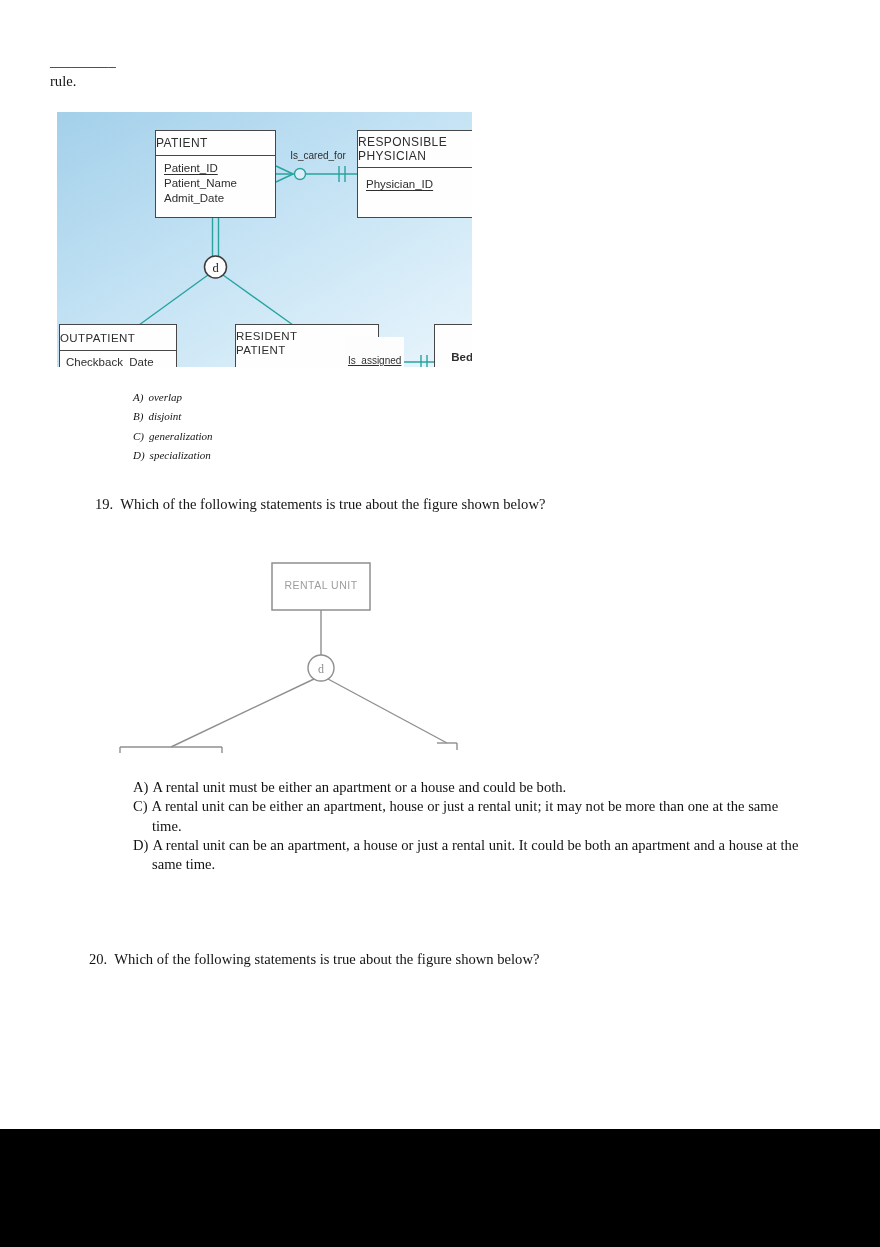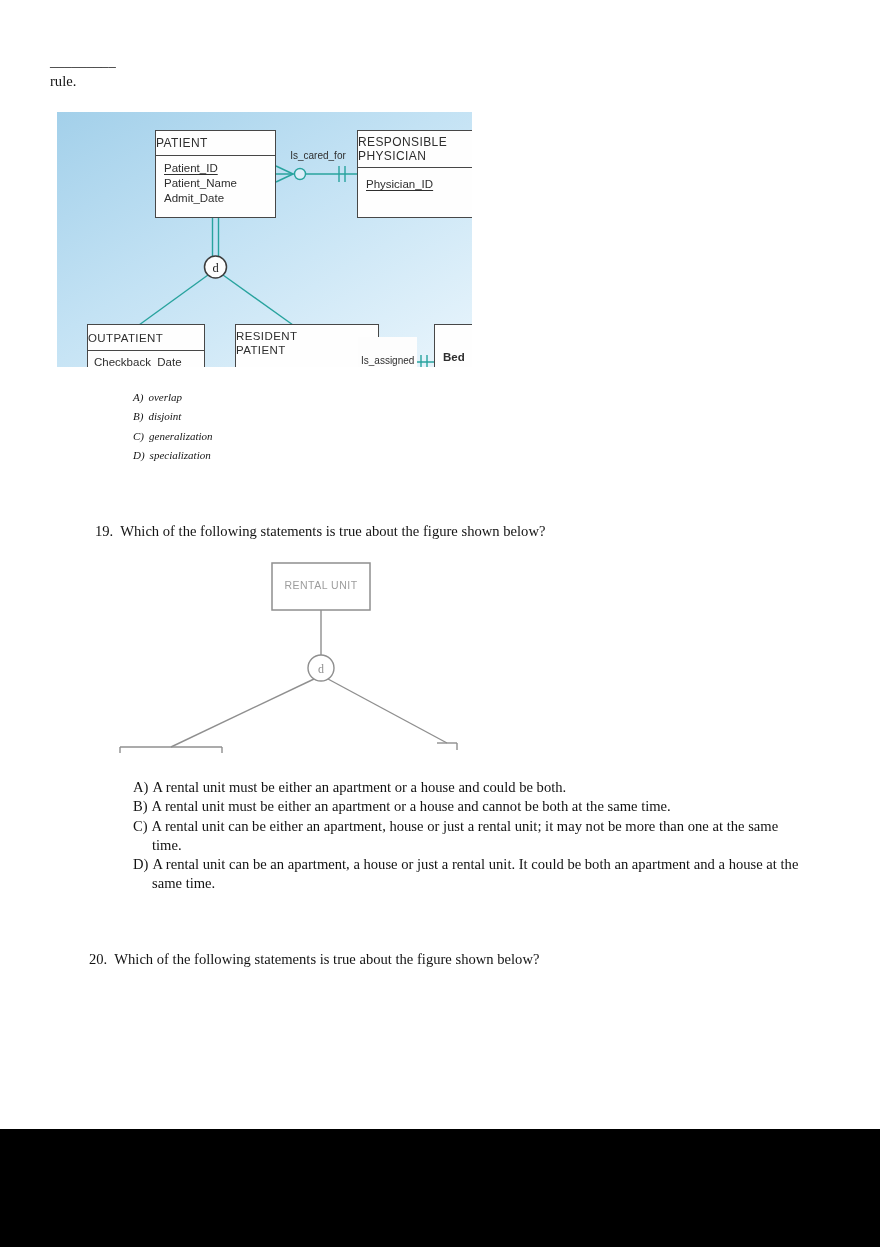--- a/index.html
+++ b/index.html
@@ -100,7 +100,7 @@
 
   <div class="elabel" style="left:222px;top:38px;width:78px;text-align:center;">Is_cared_for</div>
 
-  <div class="ebox" style="left:30px;top:212px;width:118px;height:56px;">
+  <div class="ebox" style="left:2px;top:212px;width:118px;height:56px;">
     <div class="etitle" style="font-size:11.5px;height:26px;padding-top:7px;border-bottom:1px solid #474747;">OUTPATIENT</div>
     <div class="eattrs" style="padding:4px 0 0 6px;">
       <div>Checkback_Date</div>

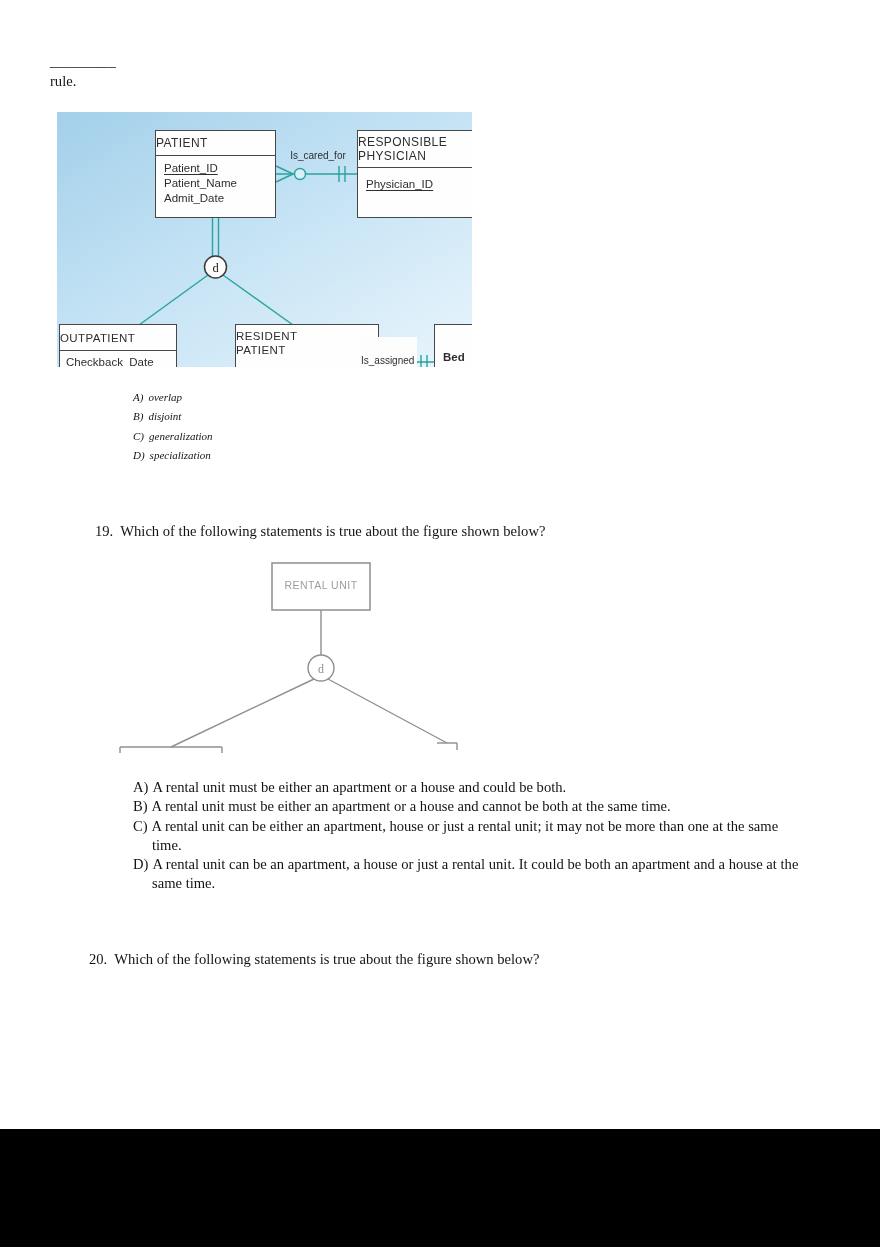--- a/index.html
+++ b/index.html
@@ -114,7 +114,7 @@
     </div>
   </div>
 
-  <div class="elabel" style="left:301px;top:225px;background:#fdfdfd;padding:18px 3px;">Is_assigned</div>
+  <div class="elabel" style="left:288px;top:225px;background:#fdfdfd;padding:18px 3px;text-decoration:underline;">Is_assigned</div>
 
   <div class="ebox" style="left:377px;top:212px;width:40px;height:56px;">
     <div style="font-size:11.5px;font-weight:bold;padding:26px 0 0 8px;">Bed</div>

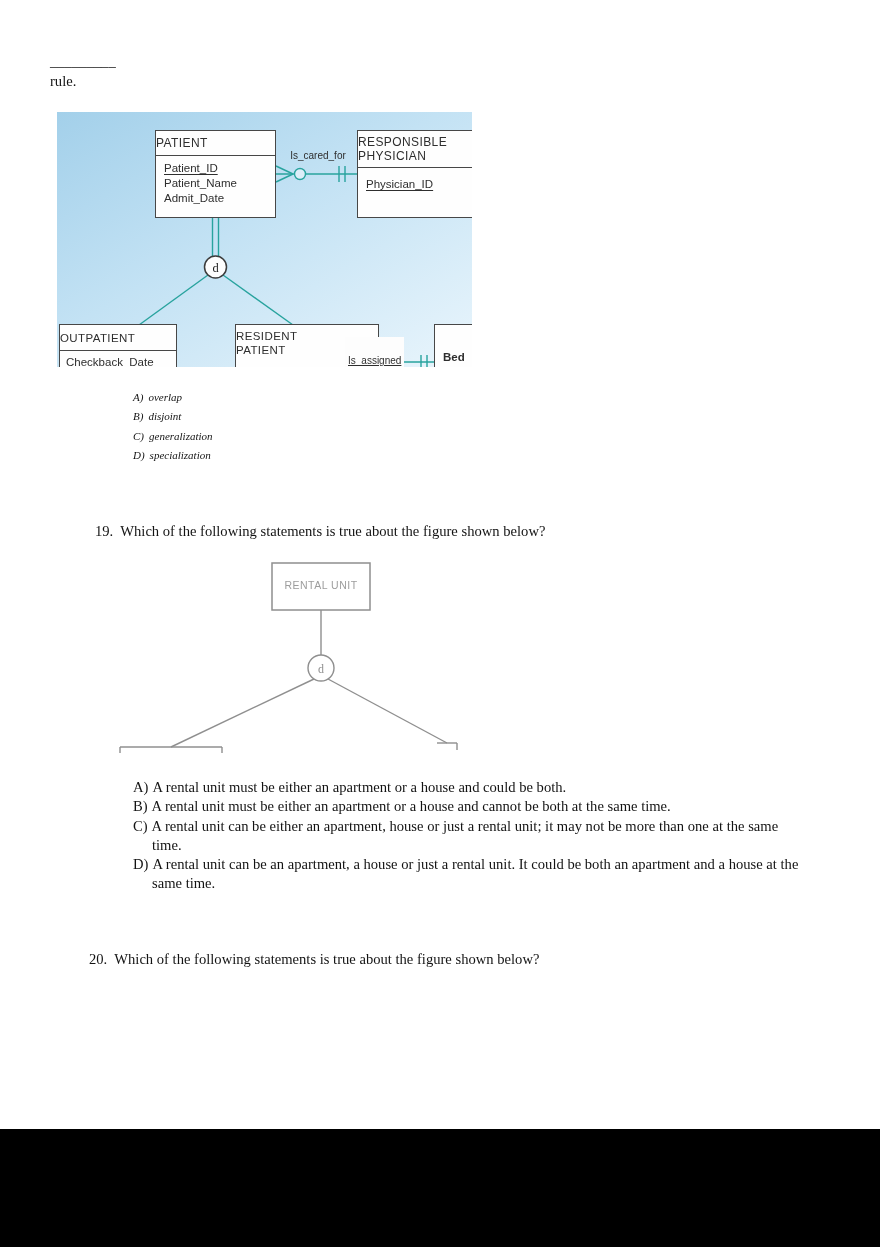--- a/index.html
+++ b/index.html
@@ -117,7 +117,7 @@
   <div class="elabel" style="left:288px;top:225px;background:#fdfdfd;padding:18px 3px;text-decoration:underline;">Is_assigned</div>
 
   <div class="ebox" style="left:377px;top:212px;width:40px;height:56px;">
-    <div style="font-size:11.5px;font-weight:bold;padding:26px 0 0 8px;">Bed</div>
+    <div style="font-size:11.5px;font-weight:bold;padding:26px 0 0 8px;text-align:right;">Bed</div>
   </div>
 </div>
 

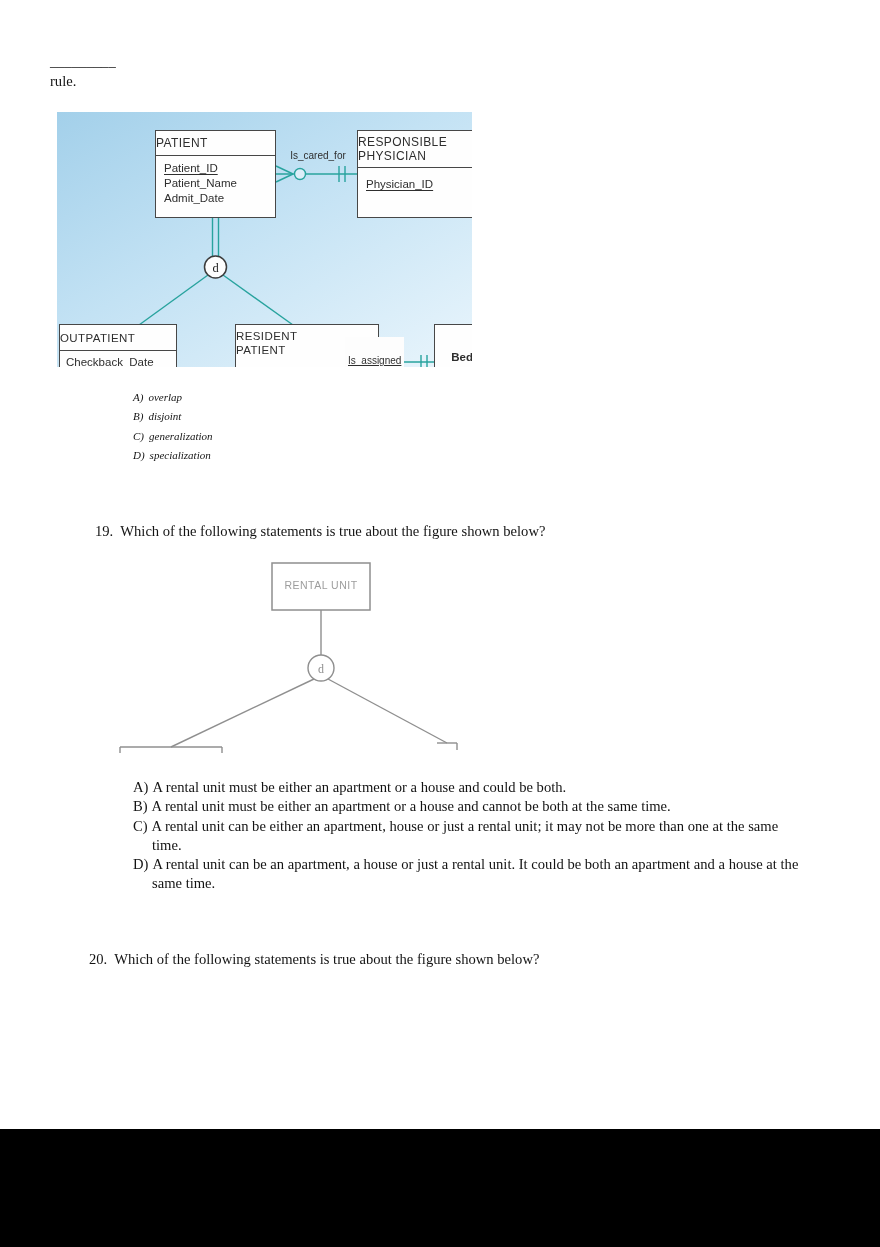--- a/index.html
+++ b/index.html
@@ -128,7 +128,7 @@
   <div><span class="olabel">D)</span><span>specialization</span></div>
 </div>
 
-<div class="abs qhead" style="left:95px;top:523px;">
+<div class="abs qhead" style="left:95px;top:496px;">
   <span class="qnum">19.</span><span>Which of the following statements is true about the figure shown below?</span>
 </div>
 

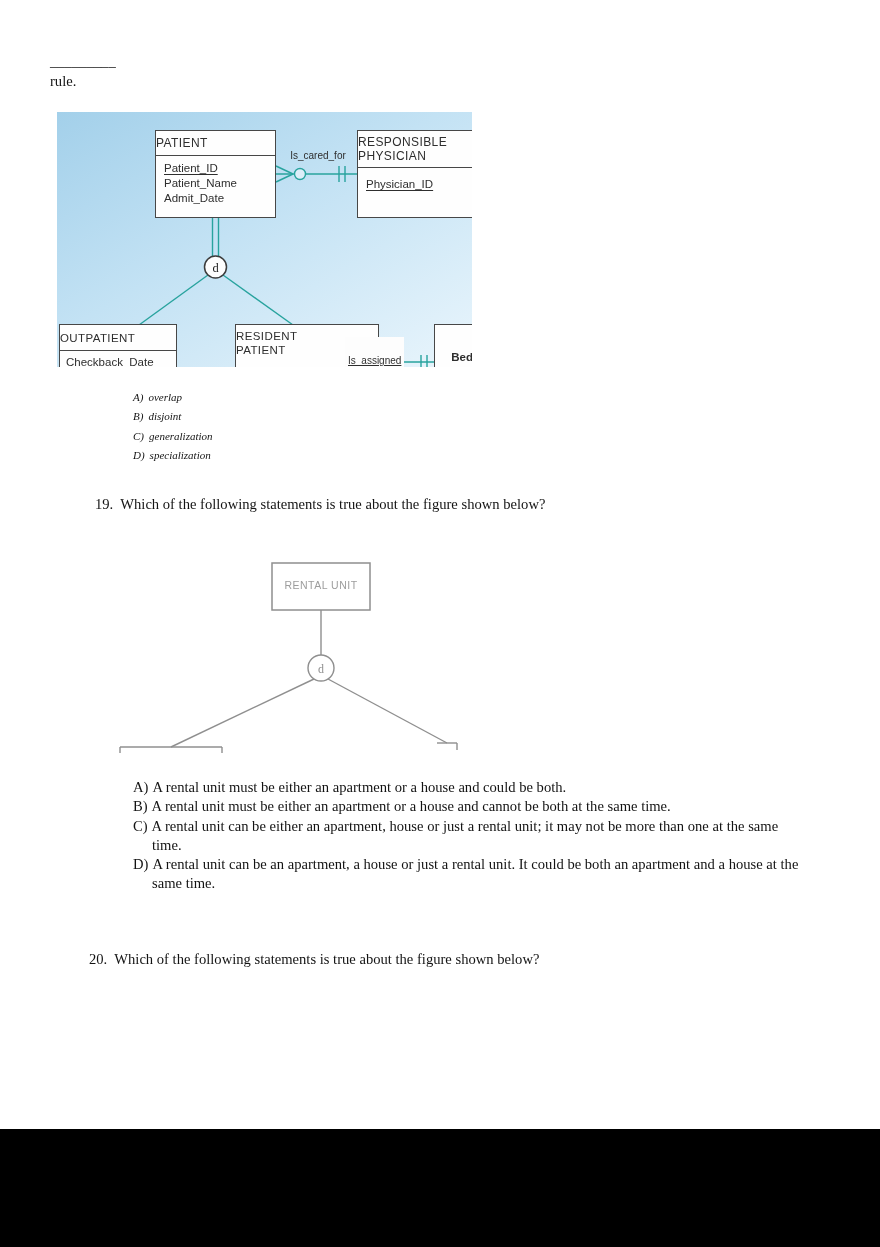--- a/index.html
+++ b/index.html
@@ -152,7 +152,6 @@
 
 <div class="abs optlist19" style="left:133px;top:778px;">
   <div class="qopt"><span class="olabel">A)</span><span>A rental unit must be either an apartment or a house and could be both.</span></div>
-  <div class="qopt"><span class="olabel">B)</span><span>A rental unit must be either an apartment or a house and cannot be both at the same time.</span></div>
   <div class="qopt"><span class="olabel">C)</span><span>A rental unit can be either an apartment, house or just a rental unit; it may not be more than one at the same time.</span></div>
   <div class="qopt"><span class="olabel">D)</span><span>A rental unit can be an apartment, a house or just a rental unit. It could be both an apartment and a house at the same time.</span></div>
 </div>

